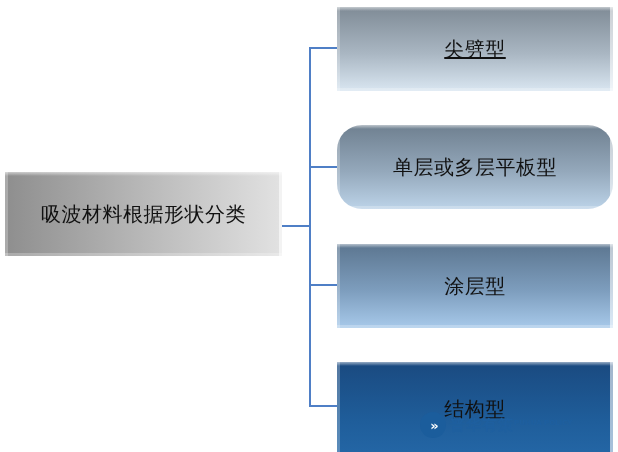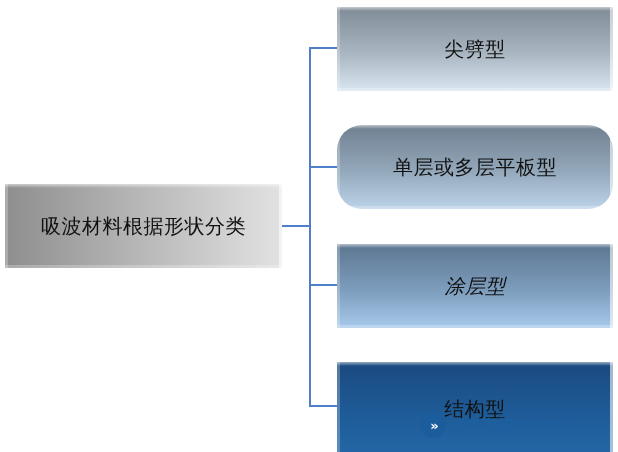--- a/index.html
+++ b/index.html
@@ -15,7 +15,7 @@
   .root { left:5px; top:184px; width:277px; height:84px;
           background:linear-gradient(to right, #8e8e8e 0%, #b4b4b4 45%, #e2e2e2 100%); }
   .child { left:337px; width:276px; height:84px; }
-  .c1 { top:7px;  background:linear-gradient(to bottom, #7f8b96 0%, #a9b6c2 55%, #d9e6f1 100%); }
+  .c1 { top:7px;  background:linear-gradient(to bottom, #7f8b96 0%, #a9b6c2 55%, #d9e6f1 100%);text-decoration:underline; }
   .c2 { top:125px; background:linear-gradient(to bottom, #6f8090 0%, #94a8bb 55%, #bcd3e8 100%);border-radius:25px; }
   .c3 { top:244px; background:linear-gradient(to bottom, #5c7690 0%, #7d9dbd 55%, #a7c9ea 100%);font-style:italic; }
   .c4 { top:362px; height:101px; background:linear-gradient(to bottom, #1a4a80 0%, #1f5e9b 60%, #2568a8 100%); }

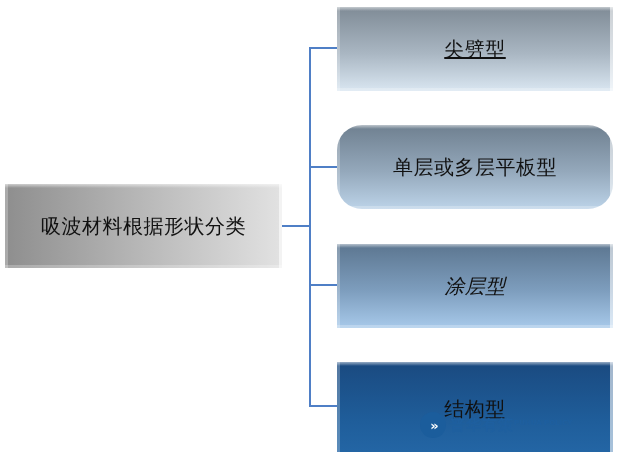--- a/index.html
+++ b/index.html
@@ -12,7 +12,7 @@
   .box::after { content:""; position:absolute; inset:0;
          box-shadow: inset 3px 0 0 rgba(255,255,255,0.25), inset -3px 0 0 rgba(255,255,255,0.6), inset 0 -3px 0 rgba(255,255,255,0.25); pointer-events:none; }
   .box span { position:relative; z-index:1; }
-  .root { left:5px; top:184px; width:277px; height:84px;
+  .root { left:5px; top:172px; width:277px; height:84px;
           background:linear-gradient(to right, #8e8e8e 0%, #b4b4b4 45%, #e2e2e2 100%); }
   .child { left:337px; width:276px; height:84px; }
   .c1 { top:7px;  background:linear-gradient(to bottom, #7f8b96 0%, #a9b6c2 55%, #d9e6f1 100%);text-decoration:underline; }

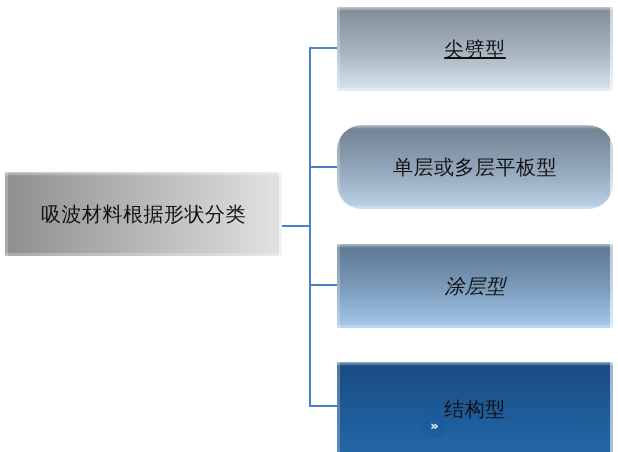--- a/index.html
+++ b/index.html
@@ -17,7 +17,7 @@
   .child { left:337px; width:276px; height:84px; }
   .c1 { top:7px;  background:linear-gradient(to bottom, #7f8b96 0%, #a9b6c2 55%, #d9e6f1 100%);text-decoration:underline; }
   .c2 { top:125px; background:linear-gradient(to bottom, #6f8090 0%, #94a8bb 55%, #bcd3e8 100%);border-radius:25px; }
-  .c3 { top:244px; background:linear-gradient(to bottom, #5c7690 0%, #7d9dbd 55%, #a7c9ea 100%);font-style:italic; }
+  .c3 { top:244px; background:linear-gradient(to bottom, #5c7690 0%, #7d9dbd 55%, #a7c9ea 100%); }
   .c4 { top:362px; height:101px; background:linear-gradient(to bottom, #1a4a80 0%, #1f5e9b 60%, #2568a8 100%); }
   .c4 span { margin-top:-6px; }
   .line { position:absolute; background:#4f7fc6; }

